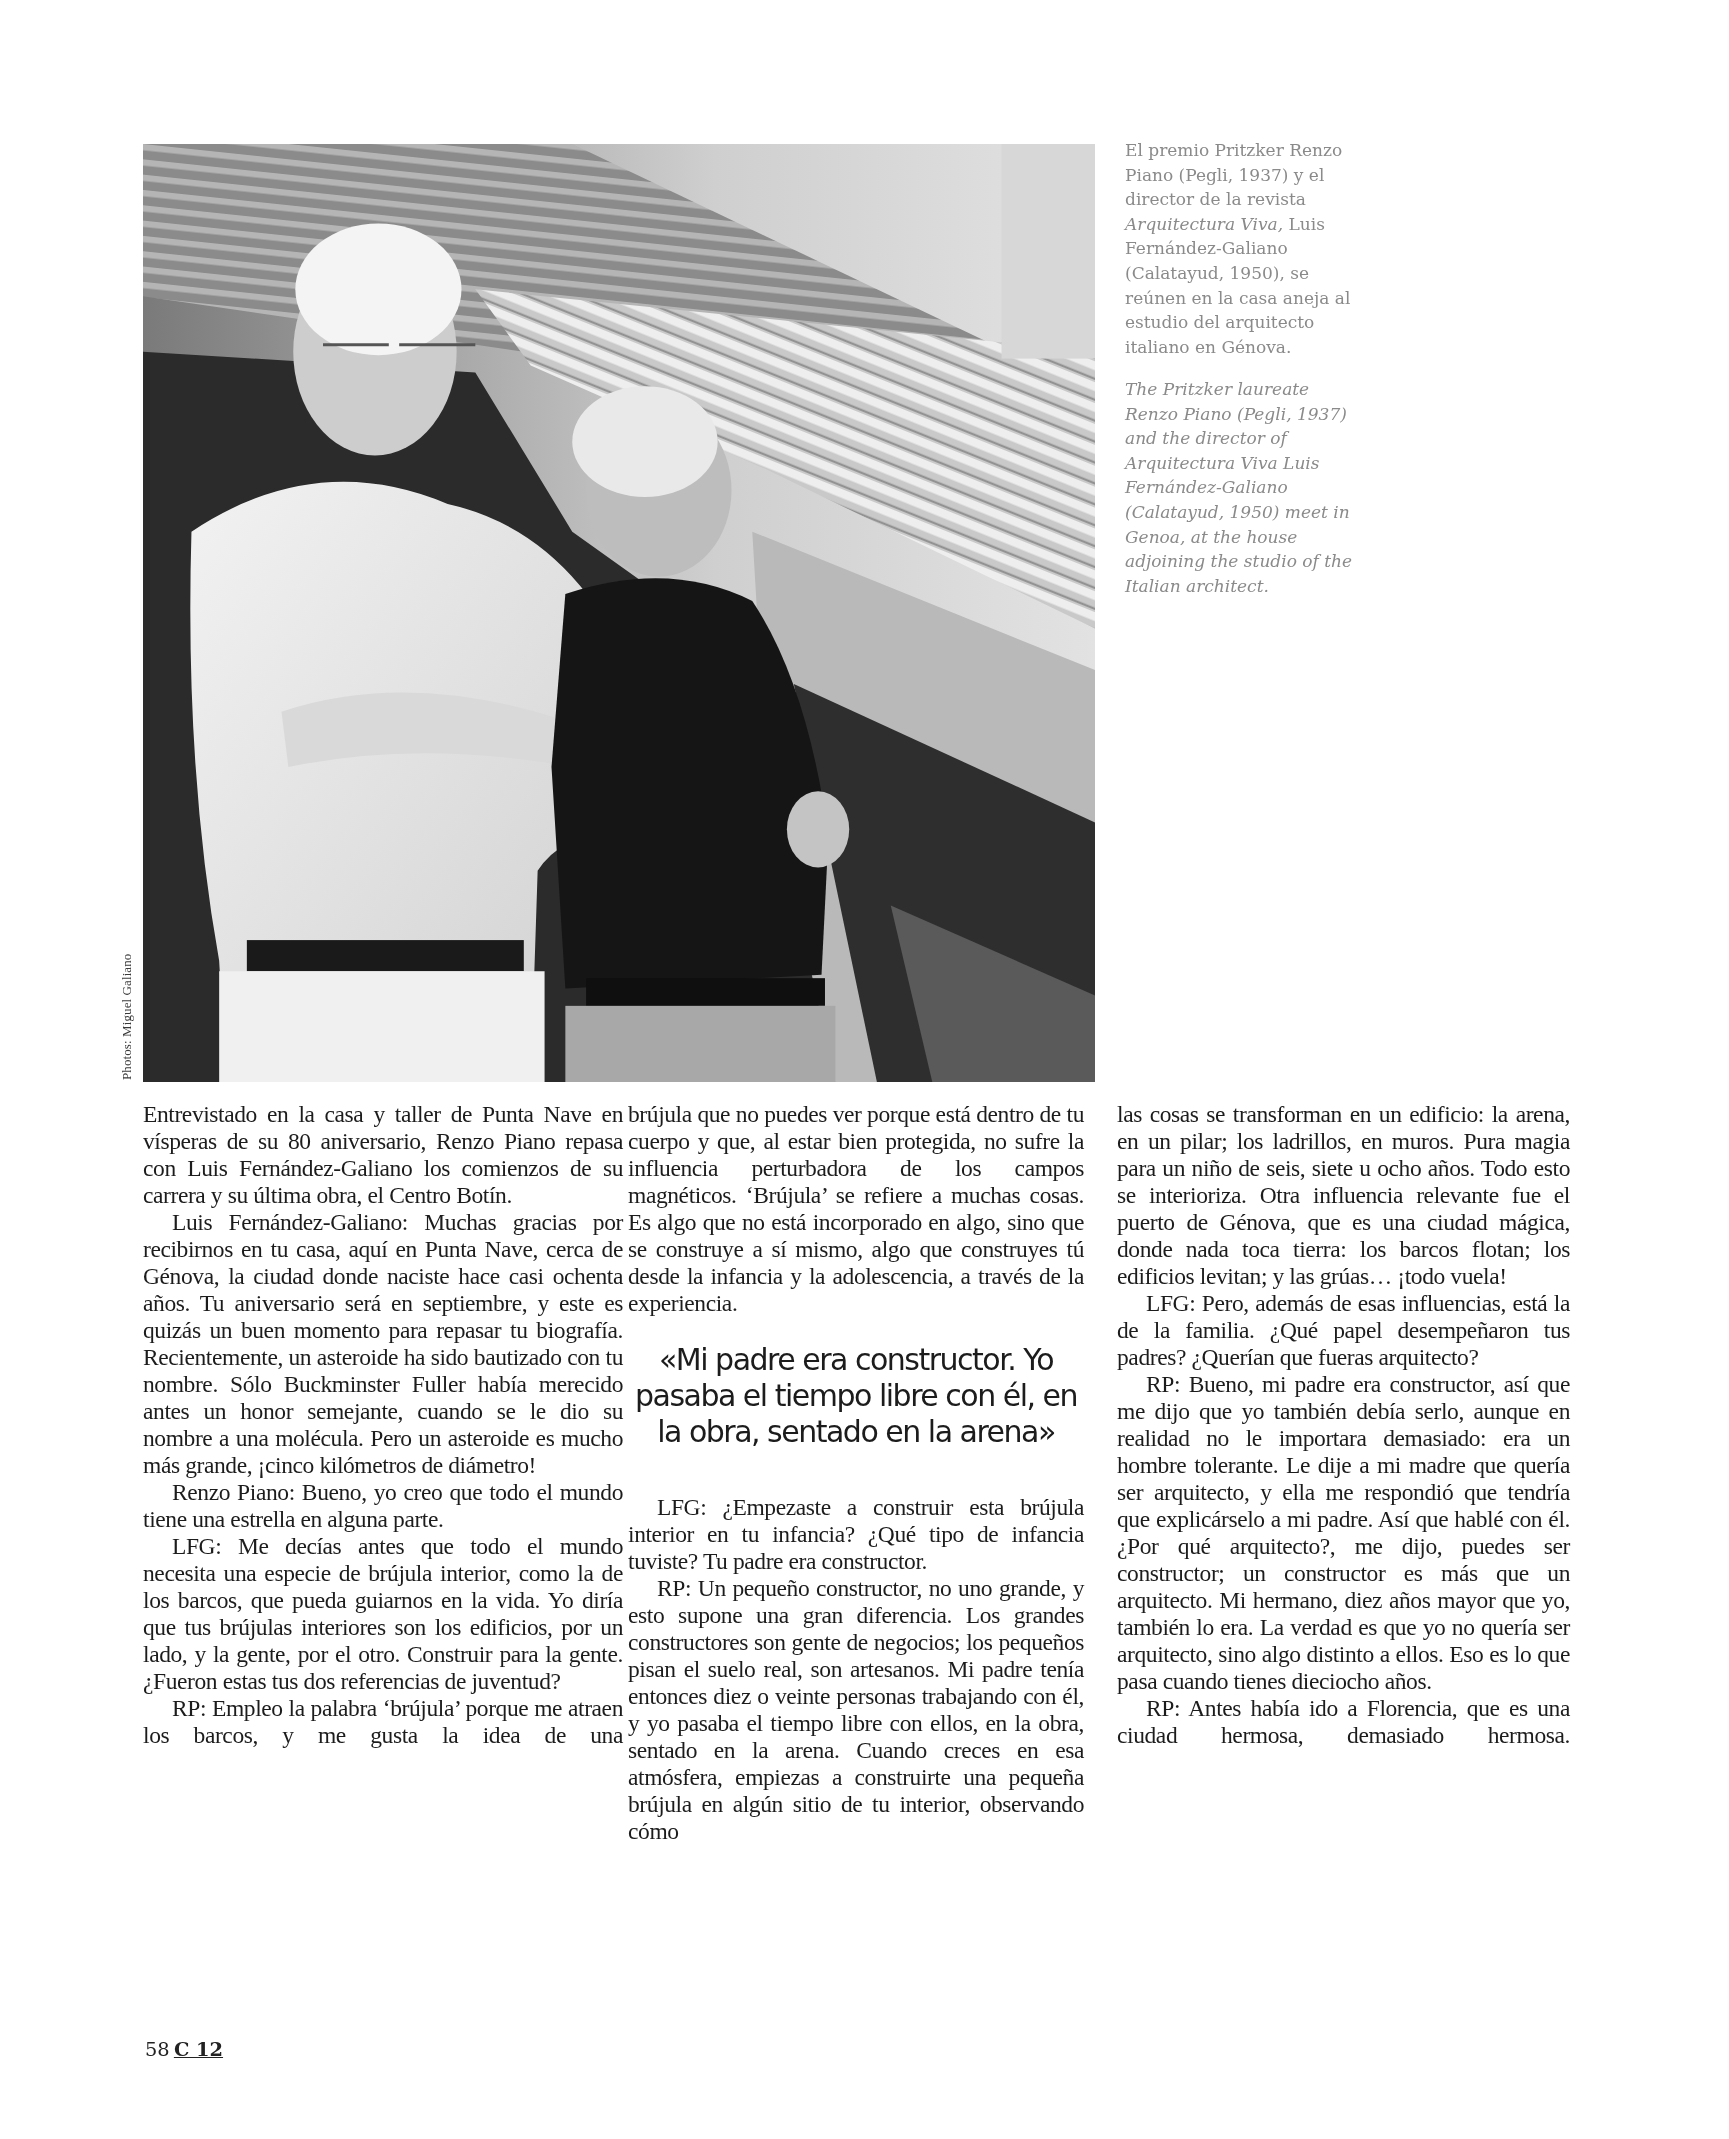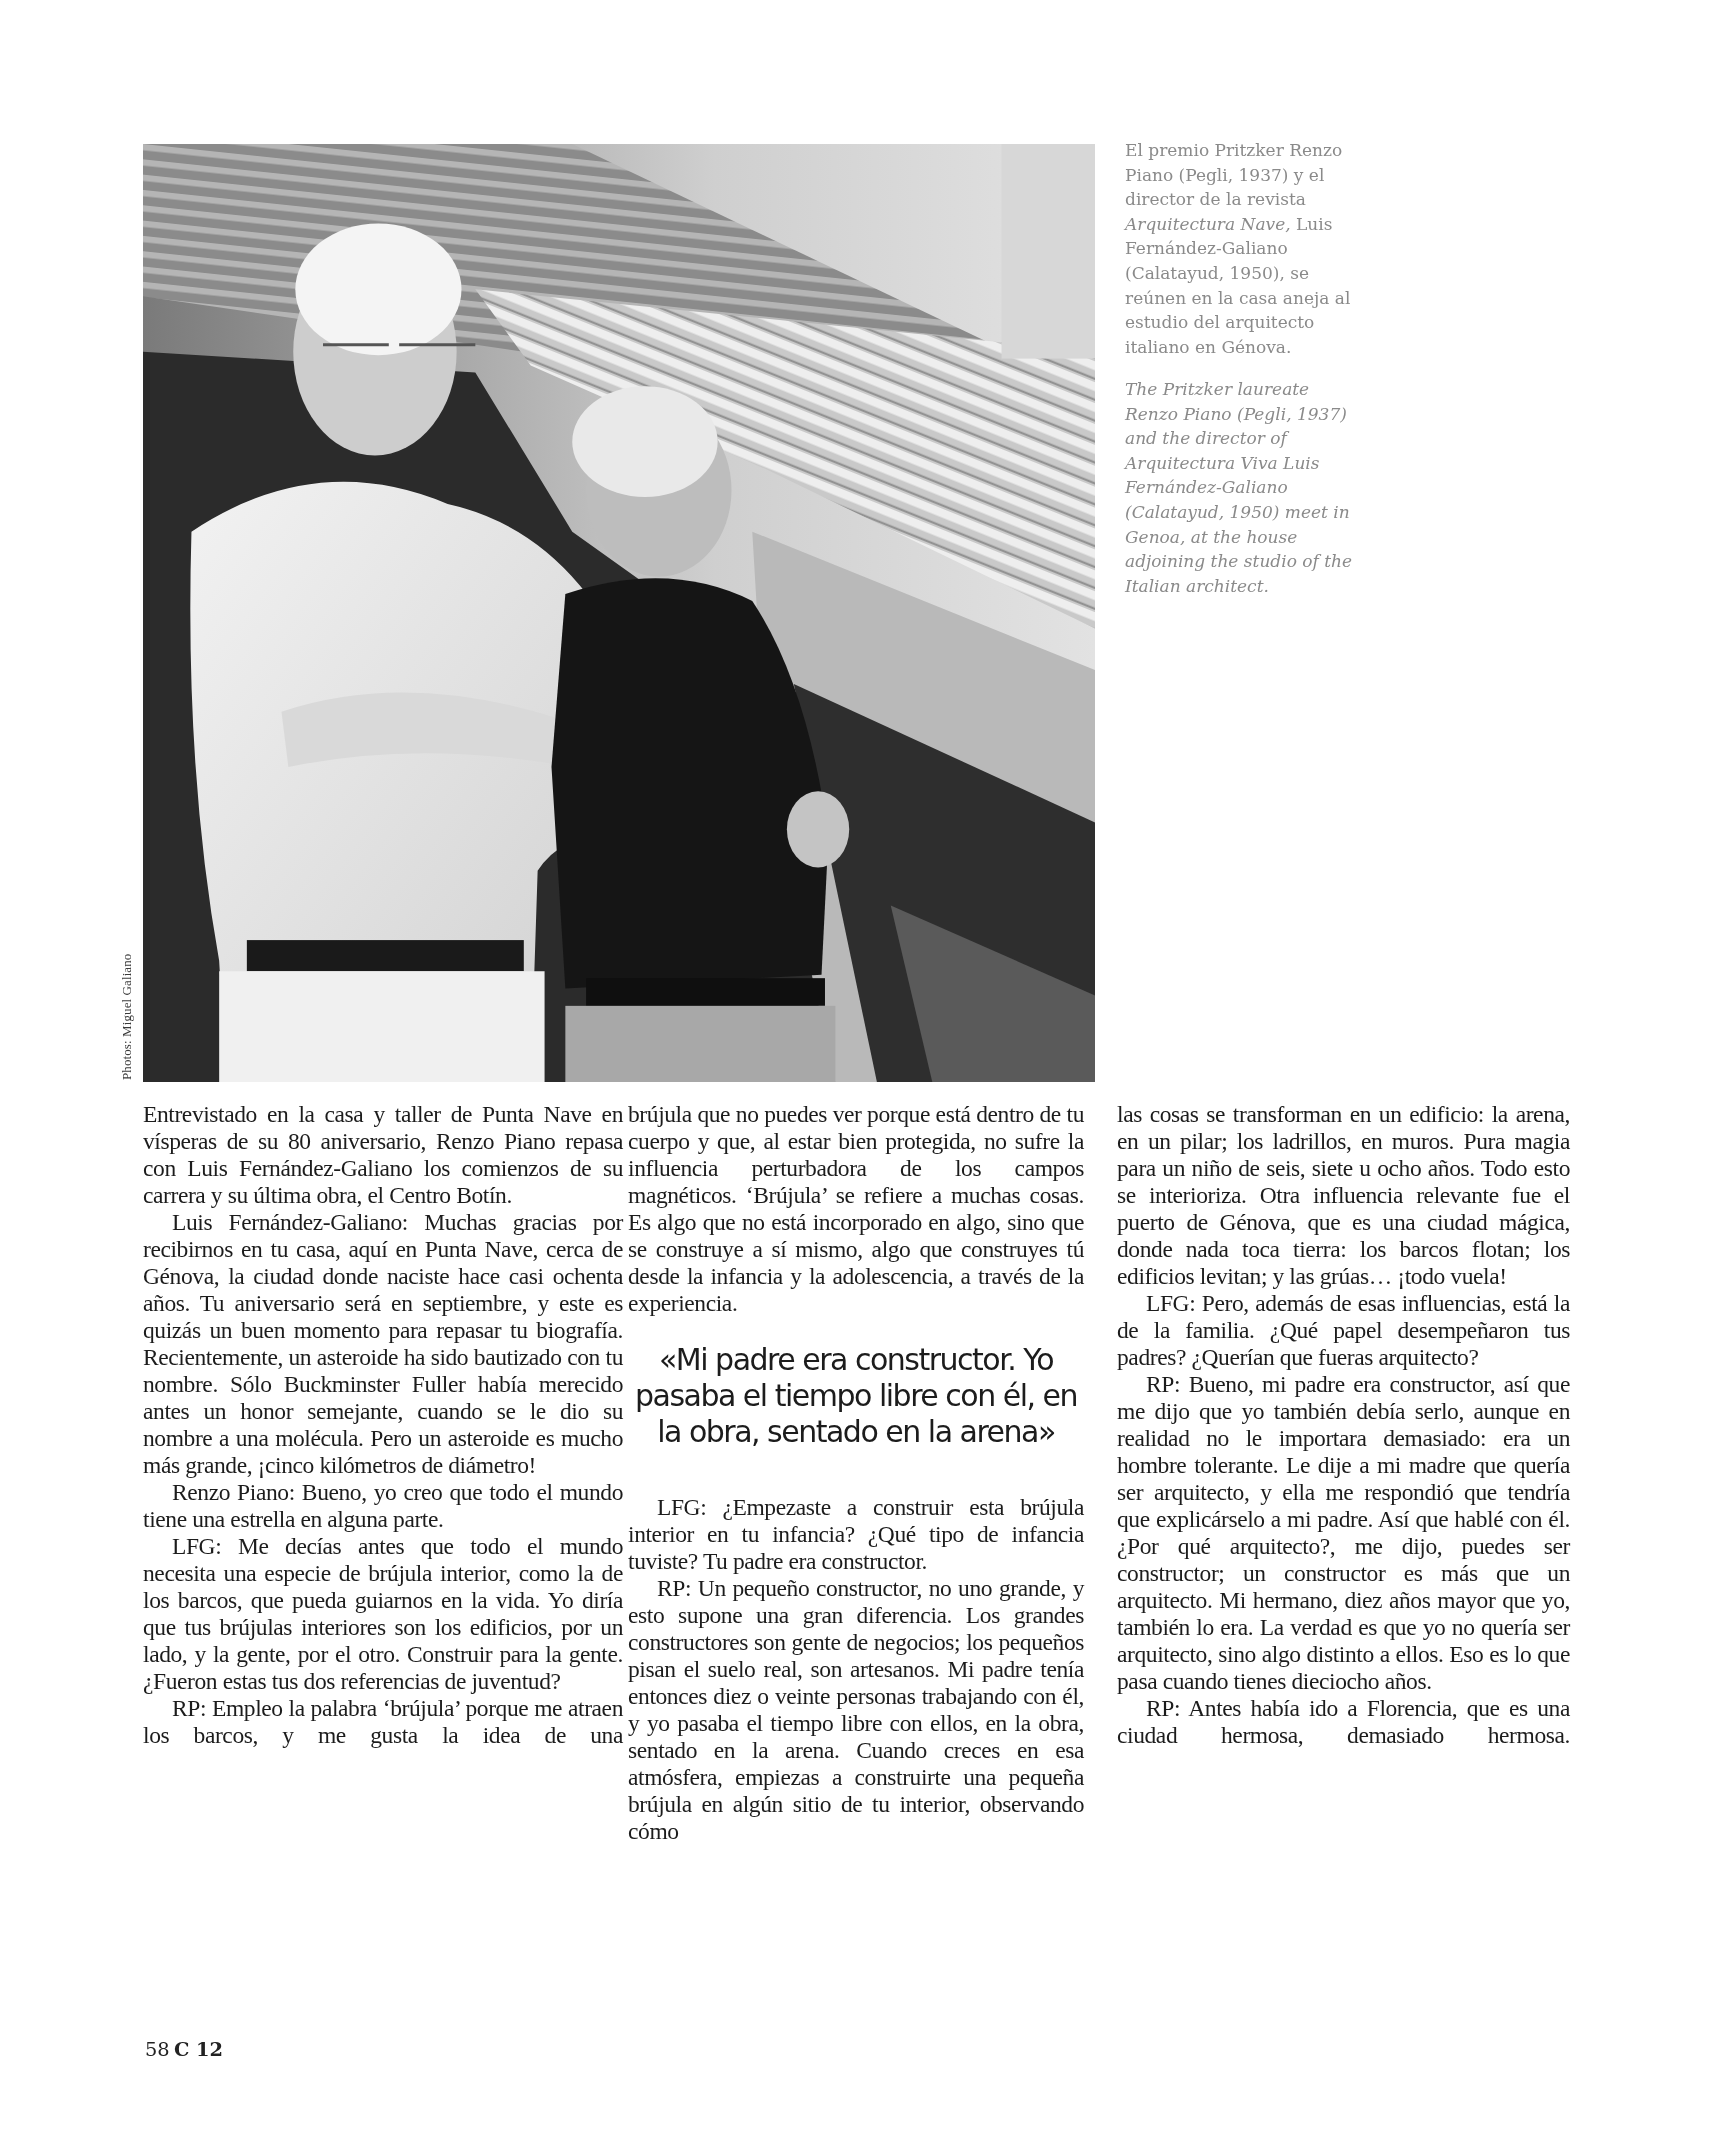--- a/index.html
+++ b/index.html
@@ -84,7 +84,7 @@
 
 <div class="credit">Photos: Miguel Galiano</div>
 
-<div class="caption es"><span>El premio Pritzker Renzo Piano (Pegli, 1937) y el director de la revista </span><em>Arquitectura Nave,</em><span> Luis Fernández-Galiano (Calatayud, 1950), se reúnen en la casa aneja al estudio del arquitecto italiano en Génova.</span></div>
+<div class="caption es"><span>El premio Pritzker Renzo Piano (Pegli, 1937) y el director de la revista </span><em>Arquitectura Viva,</em><span> Luis Fernández-Galiano (Calatayud, 1950), se reúnen en la casa aneja al estudio del arquitecto italiano en Génova.</span></div>
 <div class="caption en">The Pritzker laureate Renzo Piano (Pegli, 1937) and the director of Arquitectura Viva Luis Fernández-Galiano (Calatayud, 1950) meet in Genoa, at the house adjoining the studio of the Italian architect.</div>
 
 <div class="col col1">

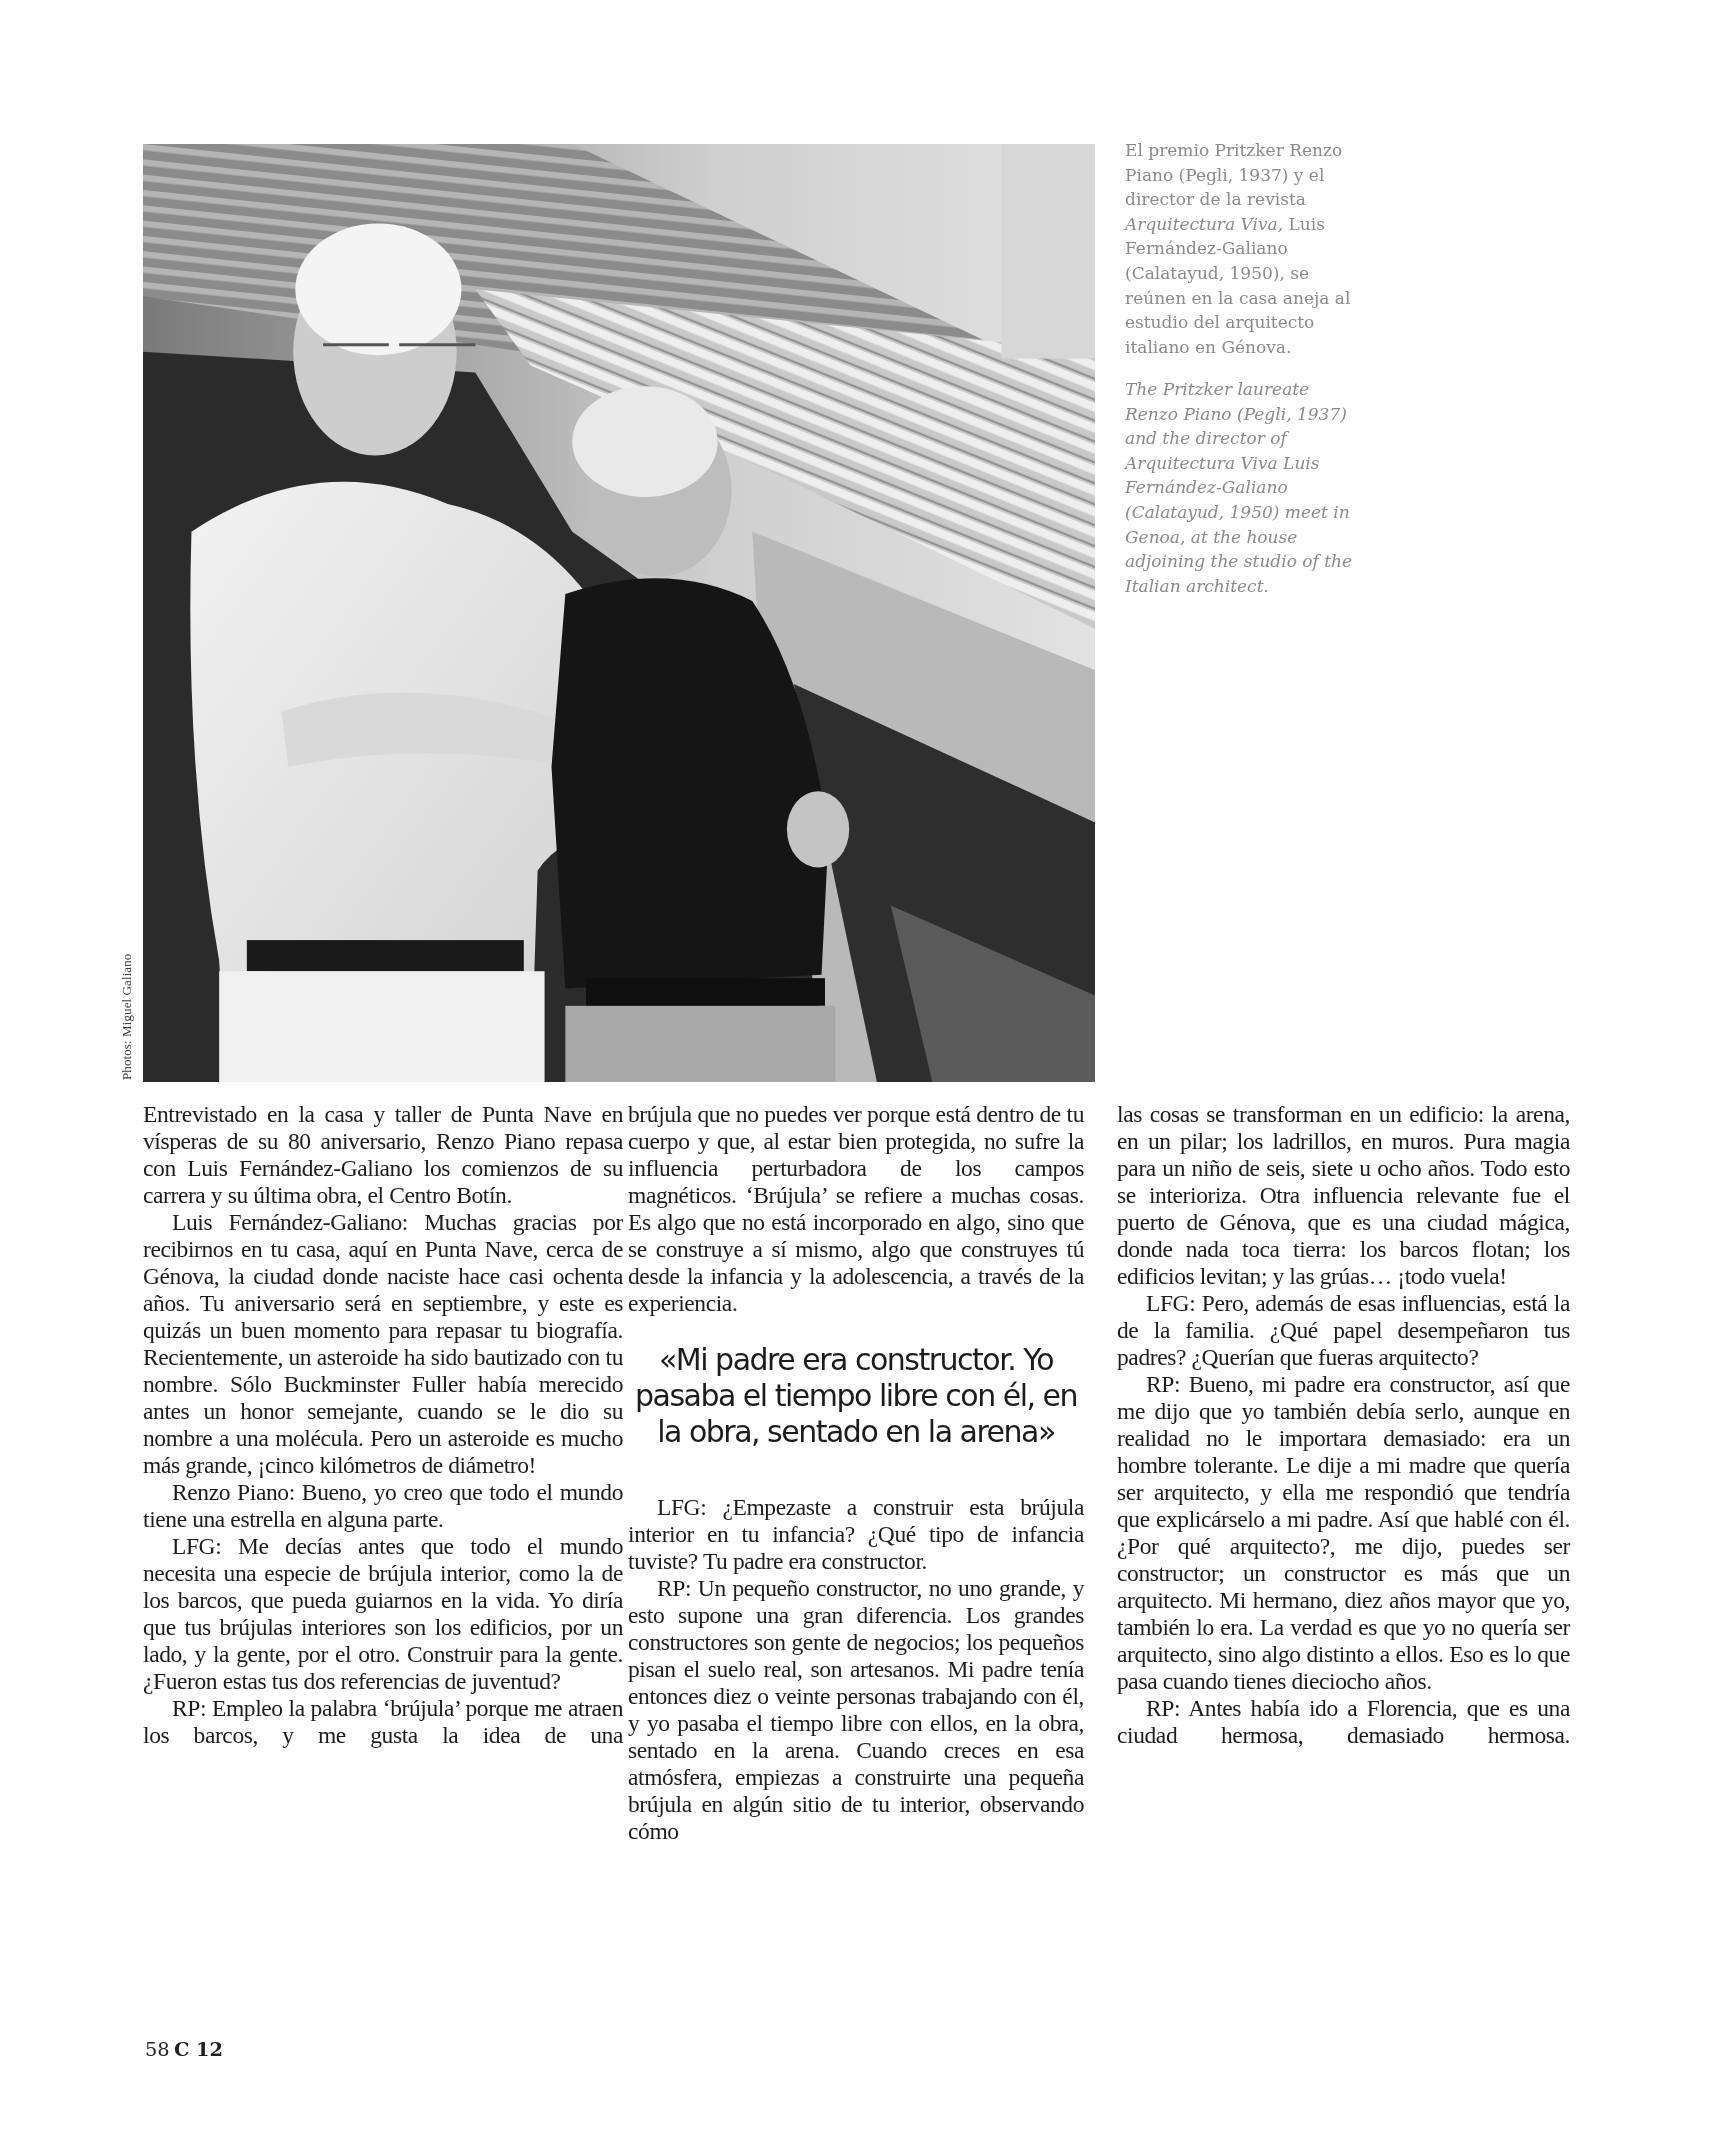--- a/index.html
+++ b/index.html
@@ -24,7 +24,7 @@
   .pull { font-family: "DejaVu Sans", "Liberation Sans", sans-serif; font-size: 30px; line-height: 36px; color: #1c1c1c;
     letter-spacing: -1.5px; text-align: center; margin: 25px 0 44px 0; font-weight: normal; }
   .folio { position: absolute; left: 145px; top: 2038px; font-family: "DejaVu Serif", "Liberation Serif", serif; font-size: 19.4px; color: #222; }
-  .folio .mag { font-weight: bold; margin-left: 4.2px; }
+  .folio .mag { font-weight: bold; margin-left: 4.2px; text-decoration: underline; }
 </style>
 </head>
 <body>

